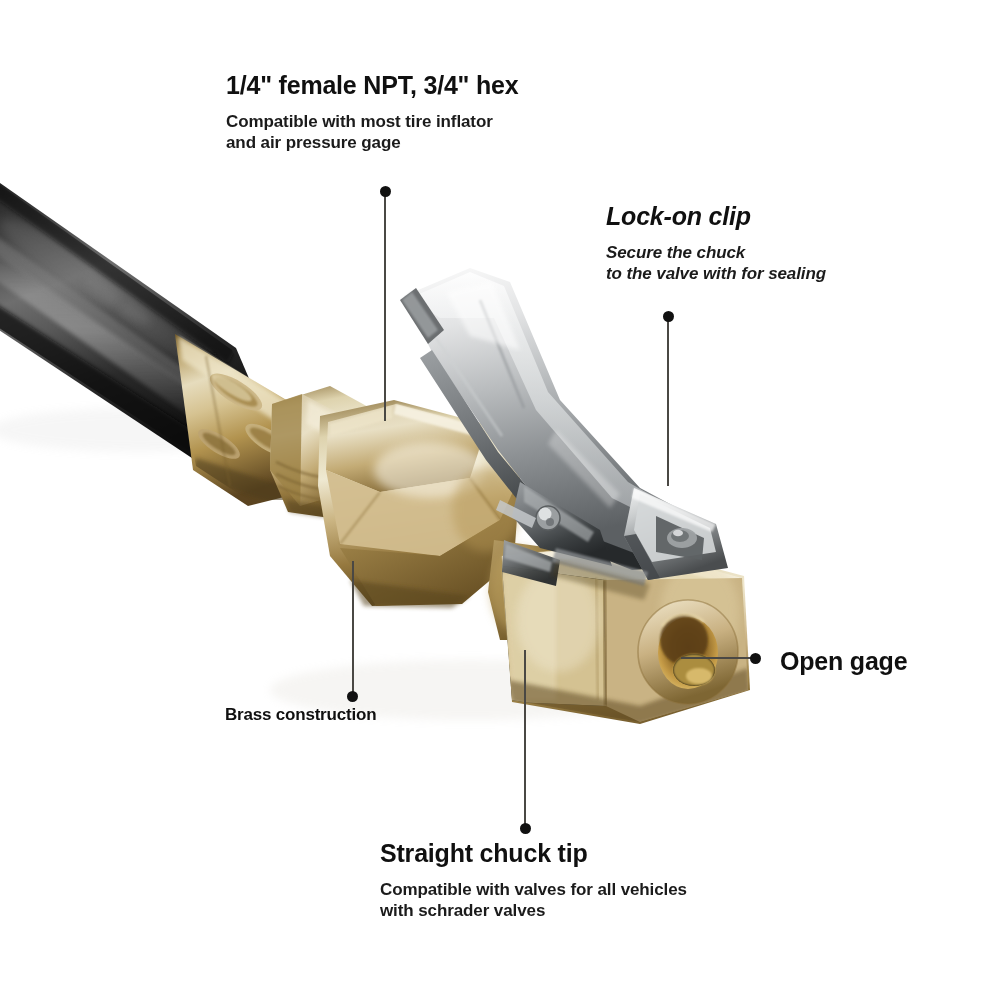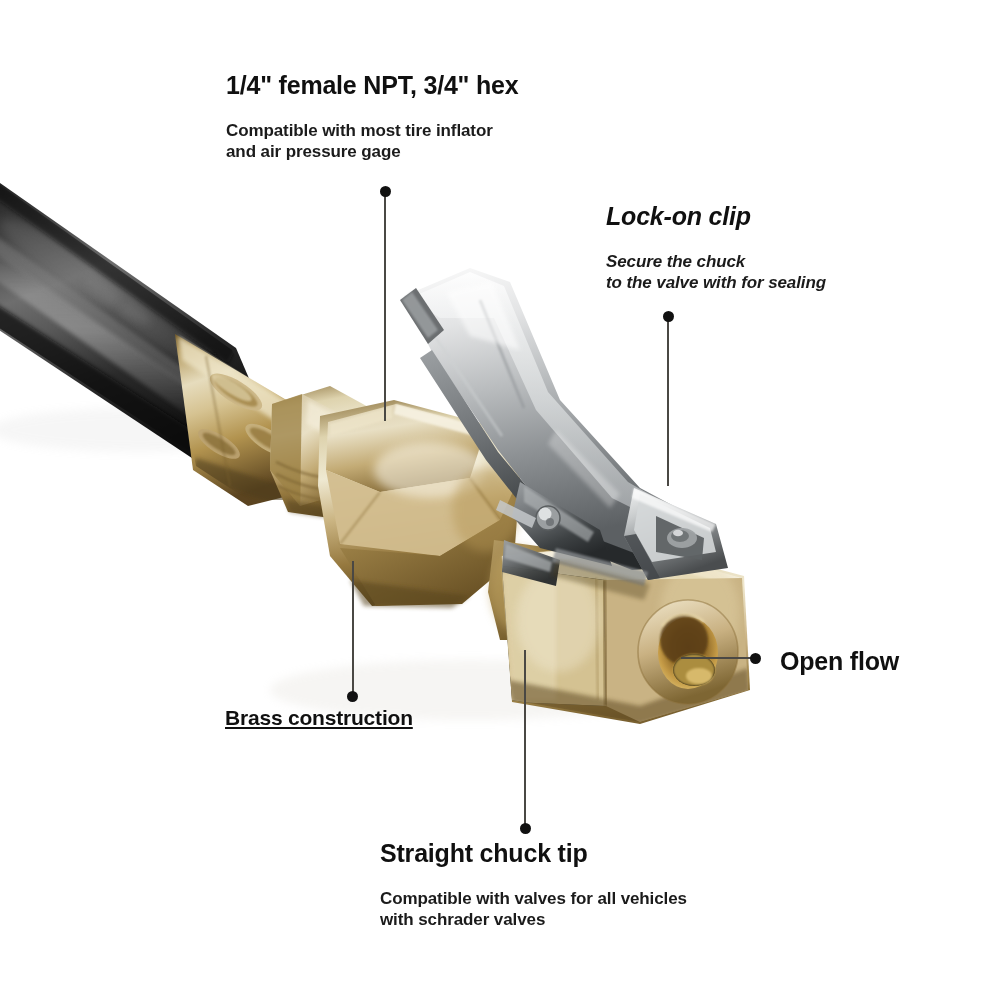--- a/index.html
+++ b/index.html
@@ -19,7 +19,7 @@
   }
   .c-sub{
     font-size:17px;font-weight:600;color:#1b1b1b;line-height:1.27;
-    margin-top:20px;white-space:pre-line;letter-spacing:-0.1px;
+    margin-top:11px;white-space:pre-line;letter-spacing:-0.1px;
   }
 
   .co-npt      {left:226px;top:72px;}

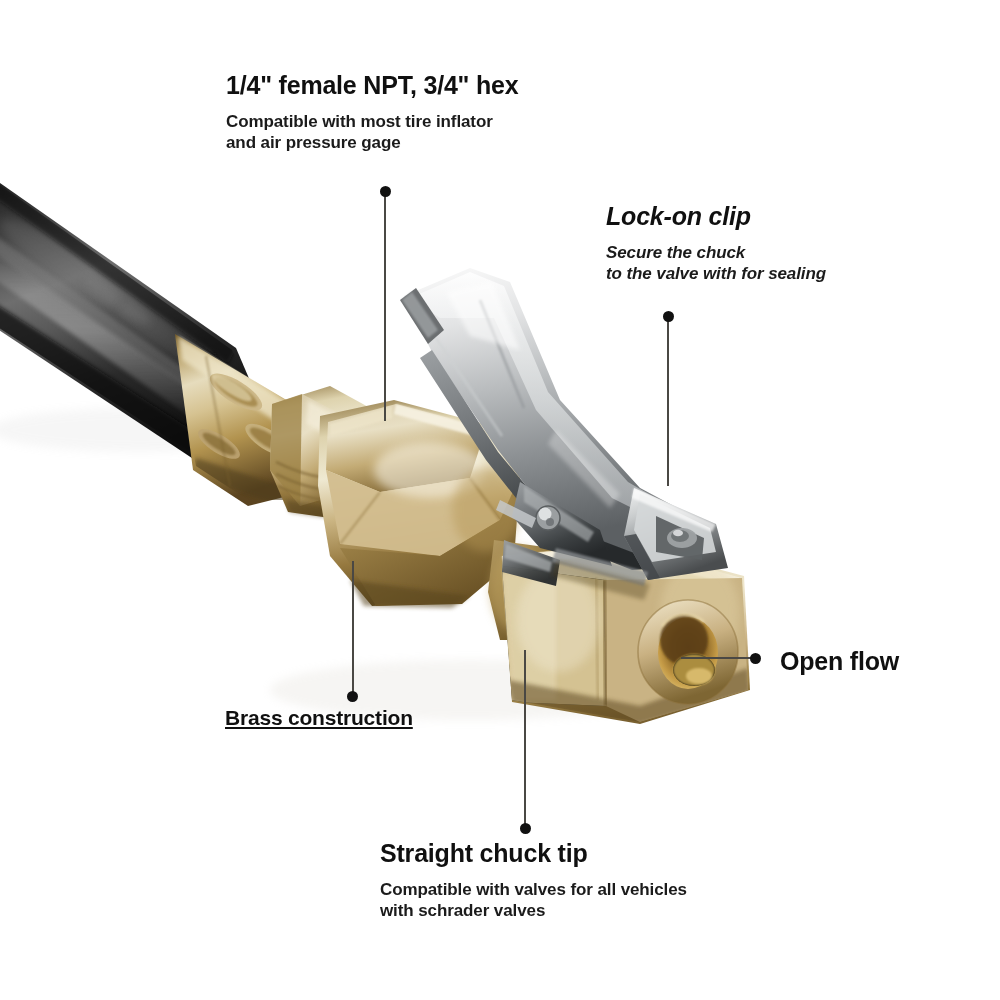--- a/index.html
+++ b/index.html
@@ -358,7 +358,7 @@
   </div>
 
   <div class="callout co-open">
-    <div class="c-title">Open flow</div>
+    <div class="c-title">Open gage</div>
   </div>
 
   <div class="callout co-brass">

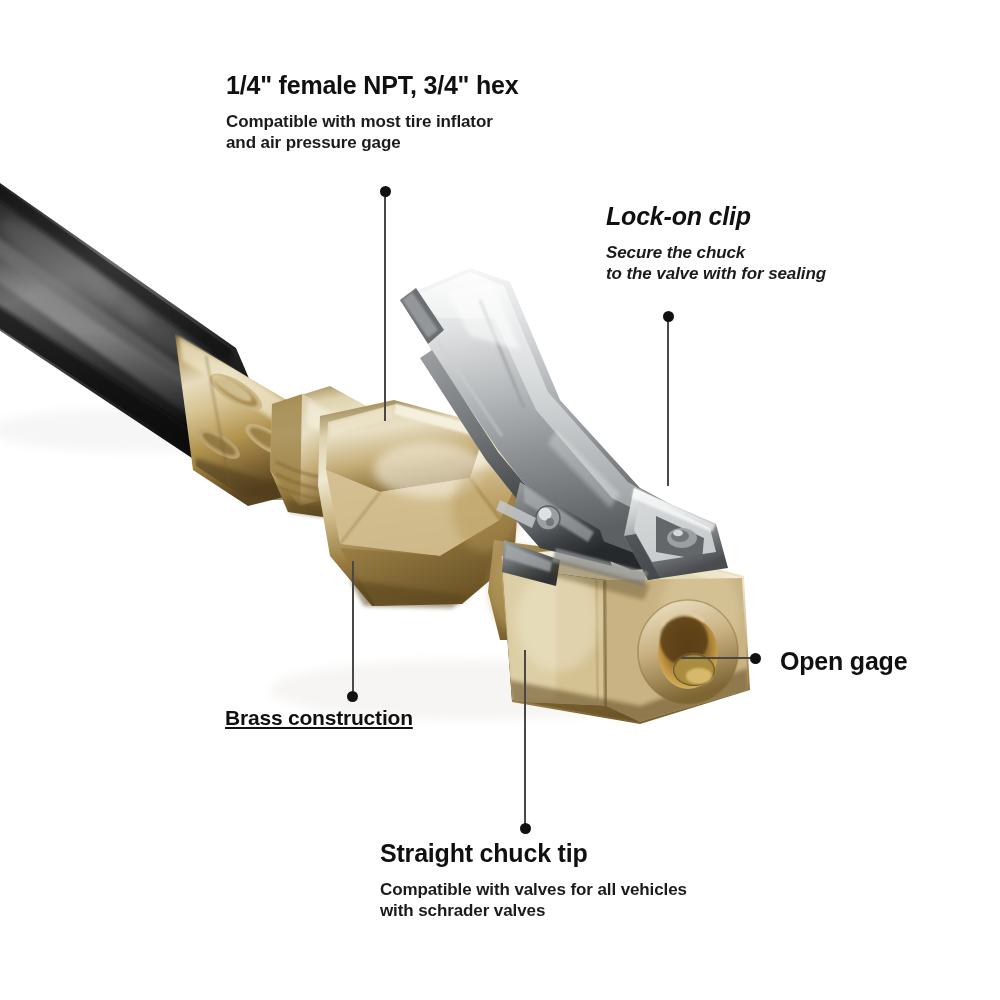--- a/index.html
+++ b/index.html
@@ -28,7 +28,7 @@
   .co-brass    {left:225px;top:706px;}
   .co-tip      {left:380px;top:840px;}
   .co-open .c-title{font-size:25px;}
-  .co-brass .c-title{font-size:21px;text-decoration:underline;}
+  .co-brass .c-title{font-size:17px;}
 
   
   .lead{position:absolute;background:#4a4844;}

